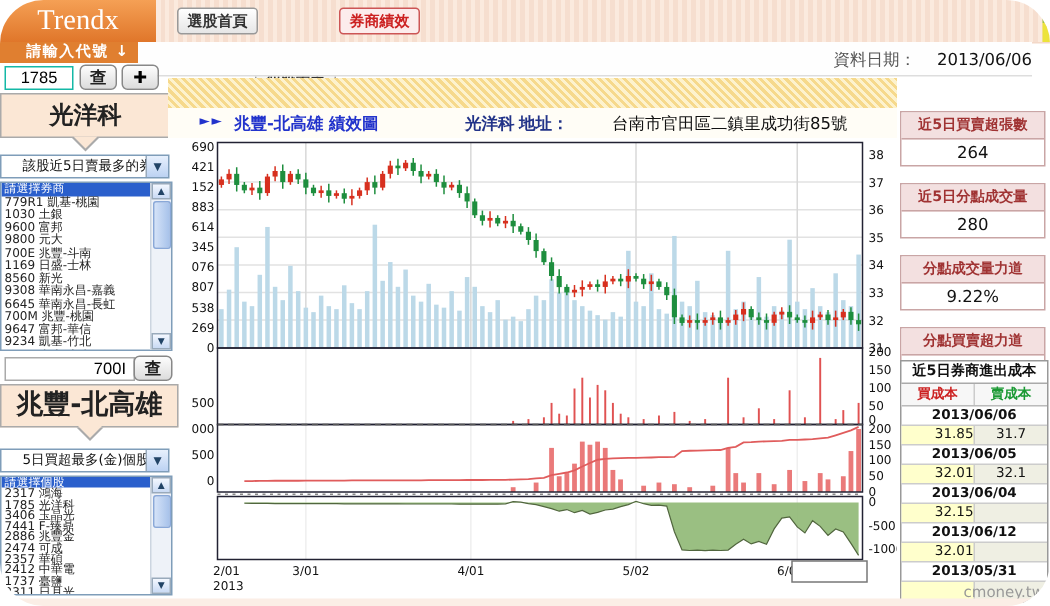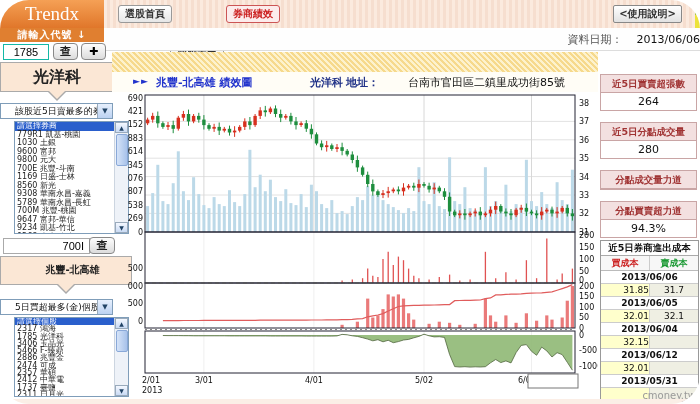--- a/index.html
+++ b/index.html
@@ -115,7 +115,6 @@
     <button class="btn nav-btn b1">選股首頁</button>
     <button class="btn nav-btn b2">個股主力</button>
     <button class="btn nav-btn b3">券商績效</button>
-    <button class="btn help-btn">&lt;使用說明&gt;</button>
   </div>
   <div class="corner-strip"></div>
 

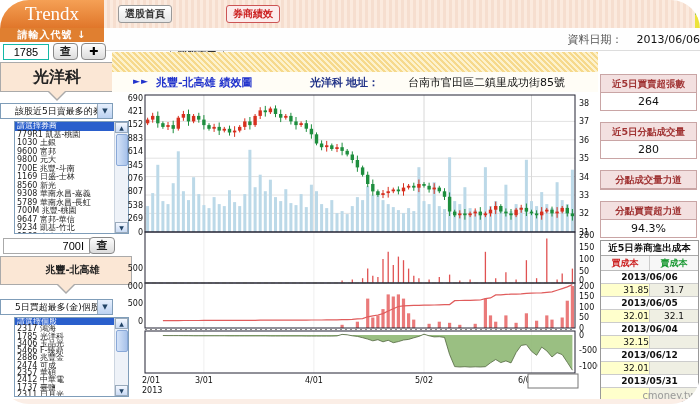--- a/index.html
+++ b/index.html
@@ -29,7 +29,7 @@
 
   .code-bar{position:absolute;left:0;top:28px;width:104px;height:14px;background:#e07f30;
             color:#fff;font-size:10px;font-weight:bold;text-align:center;line-height:14px;letter-spacing:1px;}
-  .daterow{position:absolute;left:104px;top:28px;width:596px;height:23px;background:#fefefe;
+  .daterow{position:absolute;left:92px;top:28px;width:596px;height:23px;background:#fefefe;
            border-bottom:1px solid #ddd;font-size:11px;line-height:23px;text-align:right;box-sizing:border-box;}
   .daterow .lbl{color:#555;margin-right:14px;}
   .daterow .val{color:#111;}

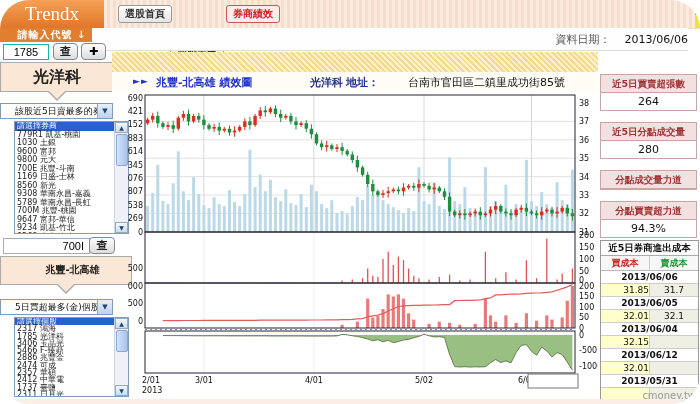--- a/index.html
+++ b/index.html
@@ -56,7 +56,7 @@
   .dd-arrow{position:absolute;right:0;top:0;width:14px;height:100%;
             background:linear-gradient(#e7f0fd,#bcd2f2);border-left:1px solid #9ab;
             color:#246;font-size:7px;text-align:center;line-height:14px;}
-  .list{position:absolute;border:1px solid #7f9db9;background:#fff;margin-left:14px;}
+  .list{position:absolute;border:1px solid #7f9db9;background:#fff;}
   .list1{left:0;top:121px;width:113px;height:111px;}
   .list2{left:0;top:317px;width:113px;height:78px;}
   .items{position:absolute;left:0;top:0;right:13px;bottom:0;overflow:hidden;font-size:8px;color:#222;}

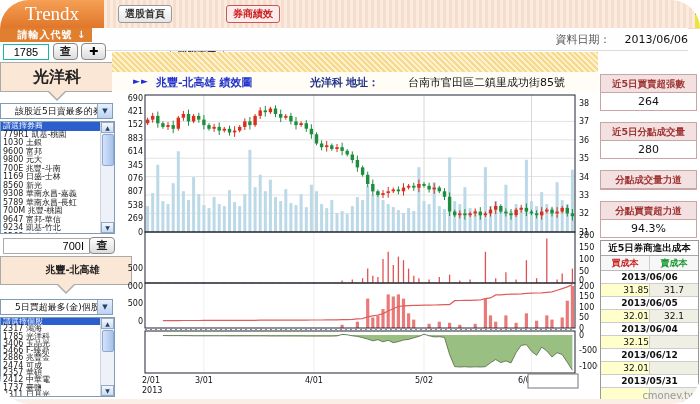--- a/index.html
+++ b/index.html
@@ -144,7 +144,7 @@
         <div class="li">1169 日盛-士林</div>
         <div class="li">8560 新光</div>
         <div class="li">9308 華南永昌-嘉義</div>
-        <div class="li">5789 華南永昌-長虹</div>
+        <div class="li">6645 華南永昌-長虹</div>
         <div class="li">700M 兆豐-桃園</div>
         <div class="li">9647 富邦-華信</div>
         <div class="li">9234 凱基-竹北</div>

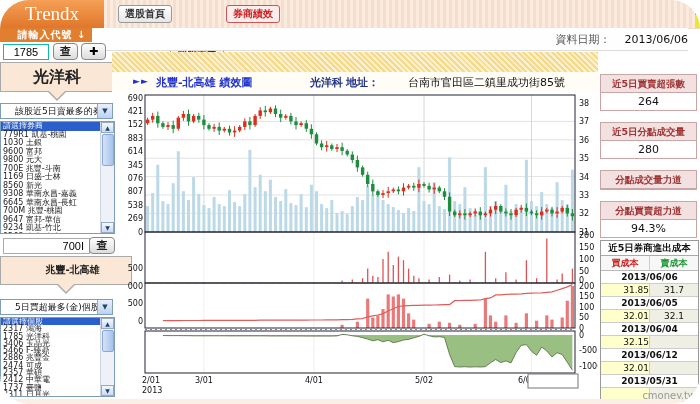--- a/index.html
+++ b/index.html
@@ -598,6 +598,7 @@
       </div>
       <div class="statbox">
         <div class="stat-h">分點成交量力道</div>
+        <div class="stat-v">9.22%</div>
       </div>
       <div class="statbox">
         <div class="stat-h">分點買賣超力道</div>

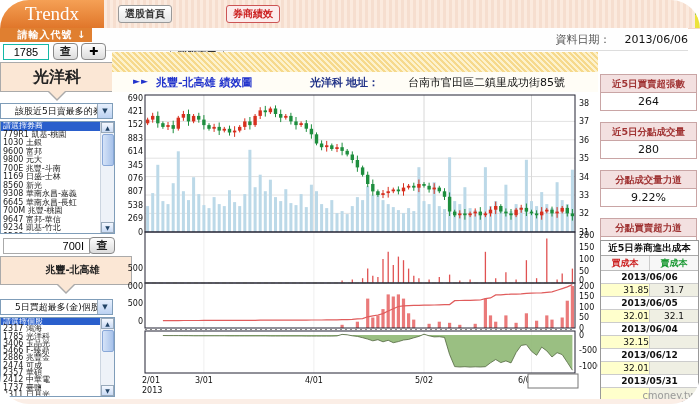--- a/index.html
+++ b/index.html
@@ -48,7 +48,7 @@
   .bubble::after{content:"";position:absolute;left:50%;margin-left:-8px;bottom:-8px;
                  border:8px solid transparent;border-top-color:#fbe7d5;border-bottom:0;}
   .bub1{left:0;top:62px;width:112px;height:28px;font-size:16px;line-height:27px;}
-  .bub2{left:0;top:256px;width:117px;height:27px;font-size:10px;line-height:26px;padding-left:13px;}
+  .bub2{left:0;top:256px;width:117px;height:27px;font-size:18px;line-height:26px;}
   .dd{position:absolute;height:16px;border:1px solid #7f9db9;background:#fff;font-size:9px;
       line-height:15px;padding-left:14px;box-sizing:border-box;}
   .dd1{left:0;top:103px;width:113px;}

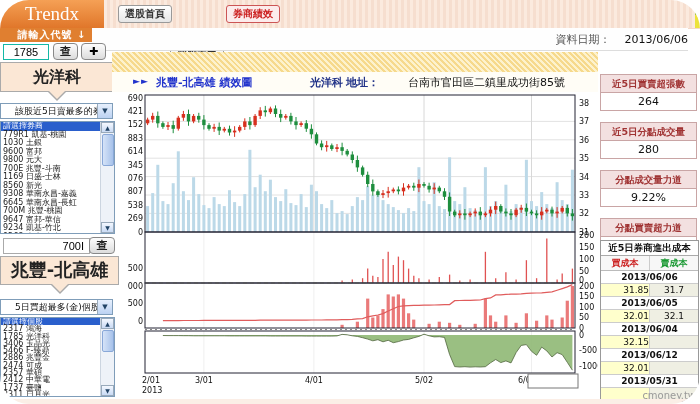--- a/index.html
+++ b/index.html
@@ -172,7 +172,7 @@
         <div class="li">2317 鴻海</div>
         <div class="li">1785 光洋科</div>
         <div class="li">3406 玉晶光</div>
-        <div class="li">5466 F-臻鼎</div>
+        <div class="li">7441 F-臻鼎</div>
         <div class="li">2886 兆豐金</div>
         <div class="li">2474 可成</div>
         <div class="li">2357 華碩</div>

